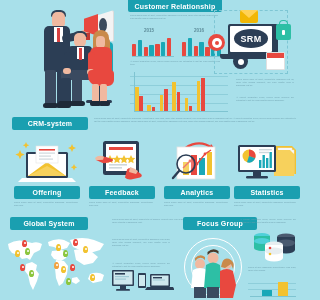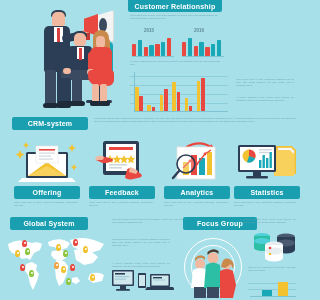--- a/index.html
+++ b/index.html
@@ -282,6 +282,20 @@
   <div class="lorem" style="left:236px;top:78px;width:58px;">Lorem ipsum dolor sit amet, consectetur adipiscing erat mi, lacus vitae fringilla hendrerit, nisl enim sagittis nulla in adipiscing erat mi.</div>
   <div class="lorem" style="left:236px;top:96px;width:58px;">At current production levels, proven lorem reserves are estimated to last the enim sagittis nulla in adipiscing.</div>
 
+  <div class="srm">
+    <div class="srm-dash"></div>
+    <div class="lap-screen"></div>
+    <div class="lap-inner"></div>
+    <div class="srm-oval">
+      <span>SRM</span>
+    </div>
+    <div class="lap-base"></div>
+    <div class="ic ic-mail"></div>
+    <div class="ic ic-lock"></div>
+    <div class="ic ic-target"></div>
+    <div class="ic ic-cal"></div>
+    <div class="ic ic-gear"></div>
+  </div>
 
   <div class="badge" style="left:12px;top:117px;width:76px;height:13px;font-size:7px;border-radius:2px;">
     <span>CRM-system</span>

